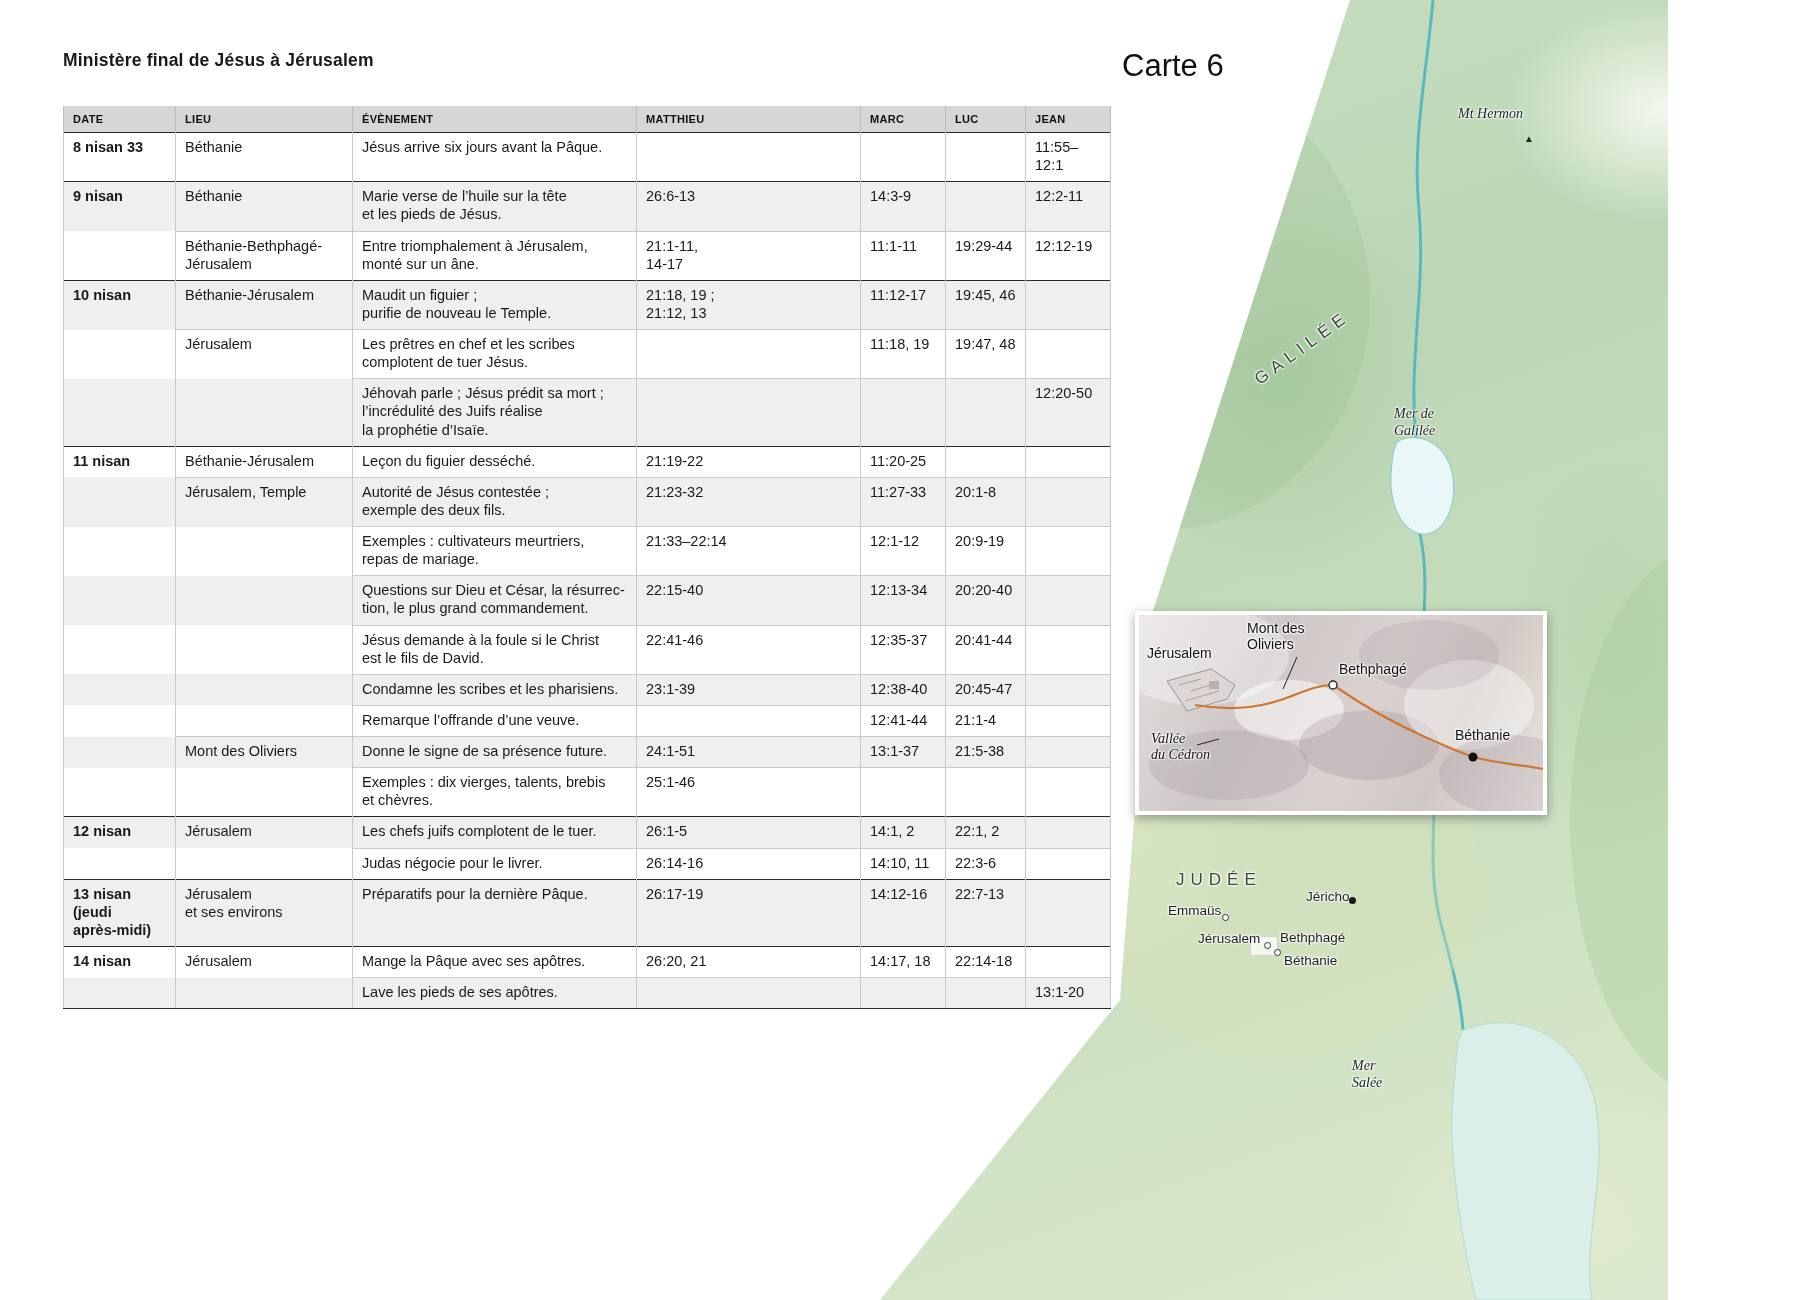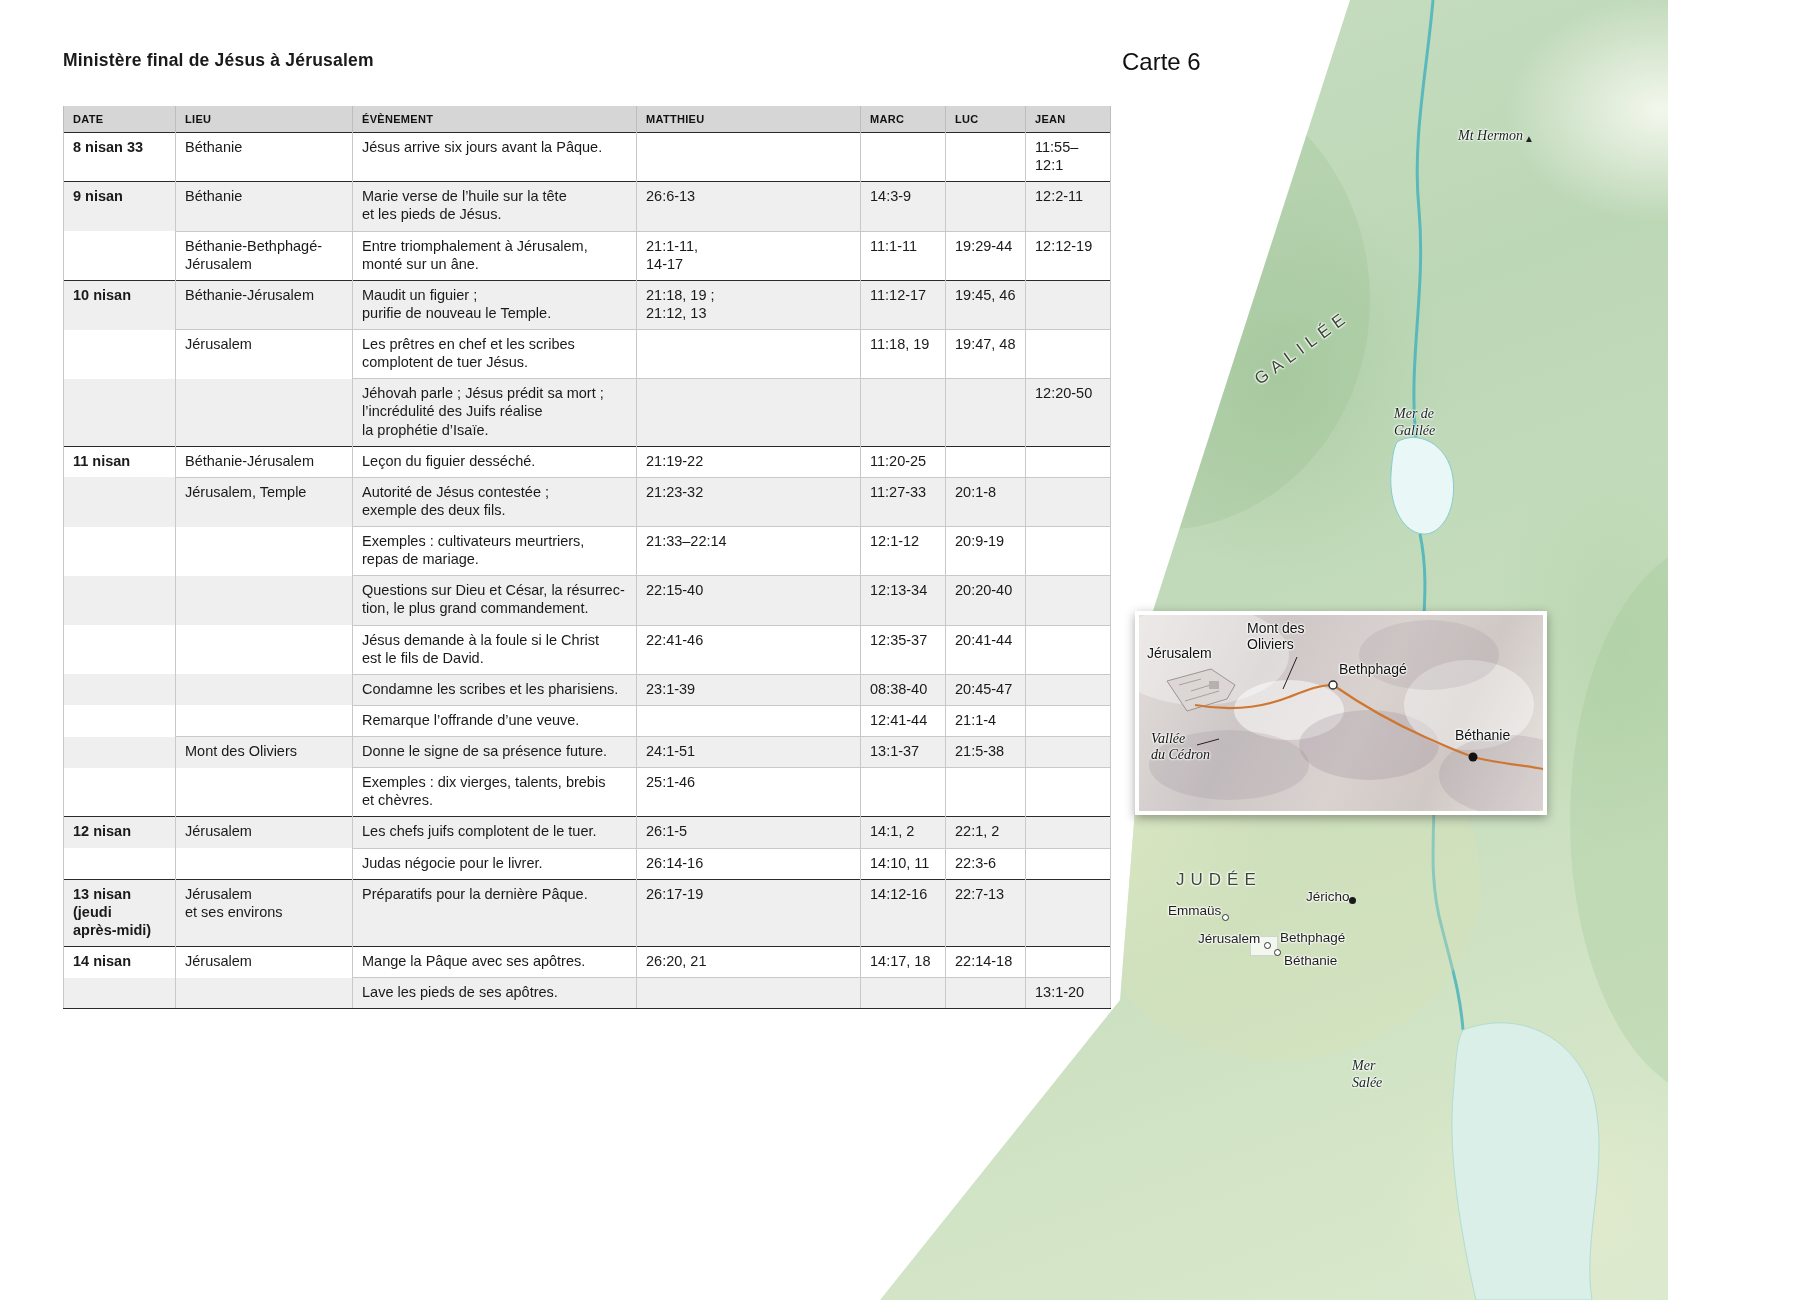--- a/index.html
+++ b/index.html
@@ -9,7 +9,7 @@
   }
   
   .doc-title{position:absolute;left:63px;top:50px;font-size:17.5px;font-weight:bold;letter-spacing:.2px;}
-  .carte-label{position:absolute;left:1122px;top:48px;font-size:24px;font-weight:400;color:#111;}
+  .carte-label{position:absolute;left:1122px;top:48px;font-size:31px;font-weight:400;color:#111;}
   
   .tbl-wrap{position:absolute;left:63px;top:106px;width:1047px;}
   table.sched{border-collapse:collapse;table-layout:fixed;width:1047px;}

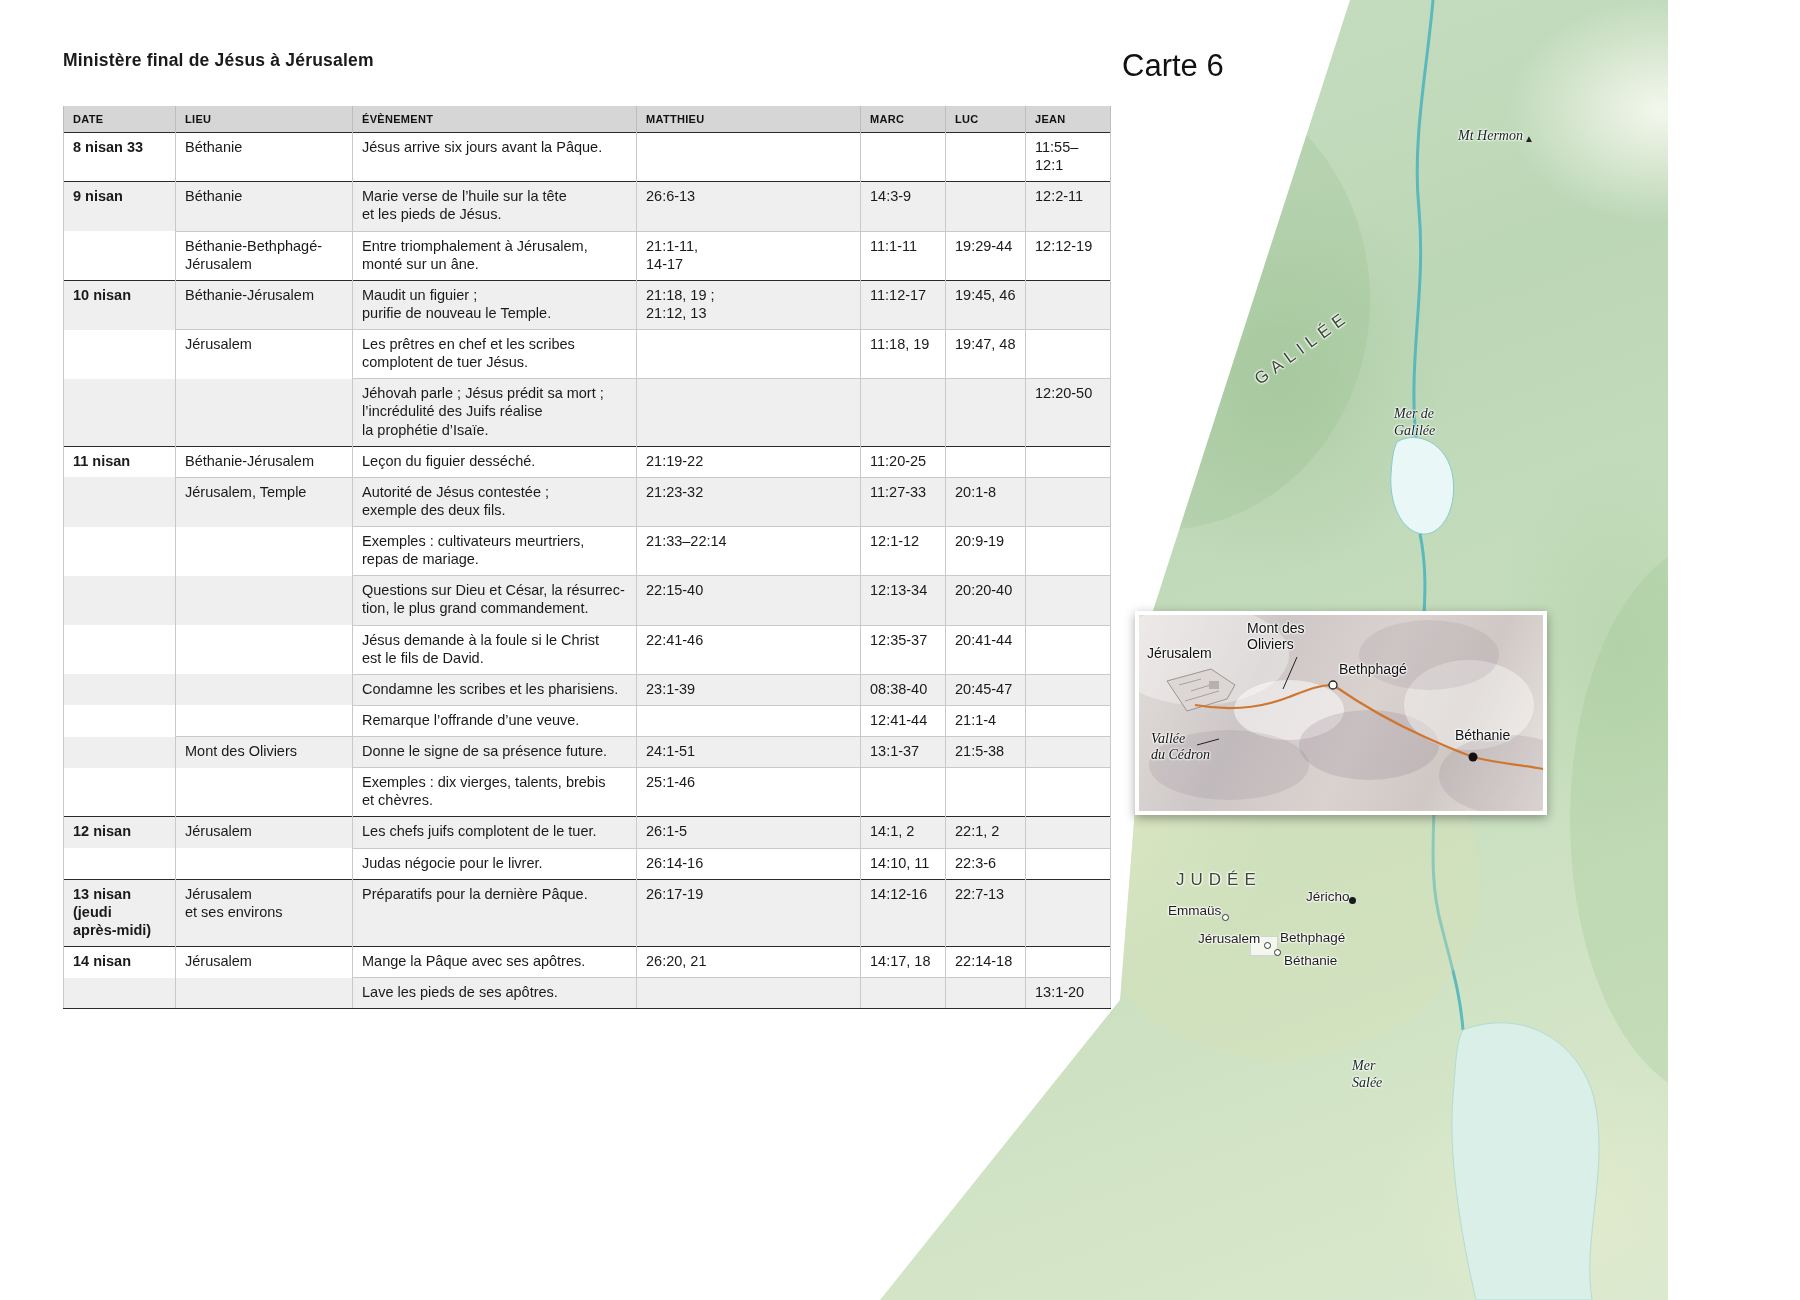--- a/index.html
+++ b/index.html
@@ -310,7 +310,7 @@
     </table>
   </div>
 
-  <div class="map-label lbl-water" style="left:1458px;top:128px;">Mt Hermon</div>
+  <div class="map-label lbl-water" style="left:1458px;top:106px;">Mt Hermon</div>
   <div class="peak" style="left:1524px;top:133px;">▲</div>
 
   <div class="map-label lbl-region lbl-rot" style="left:1246px;top:338px;">GALILÉE</div>

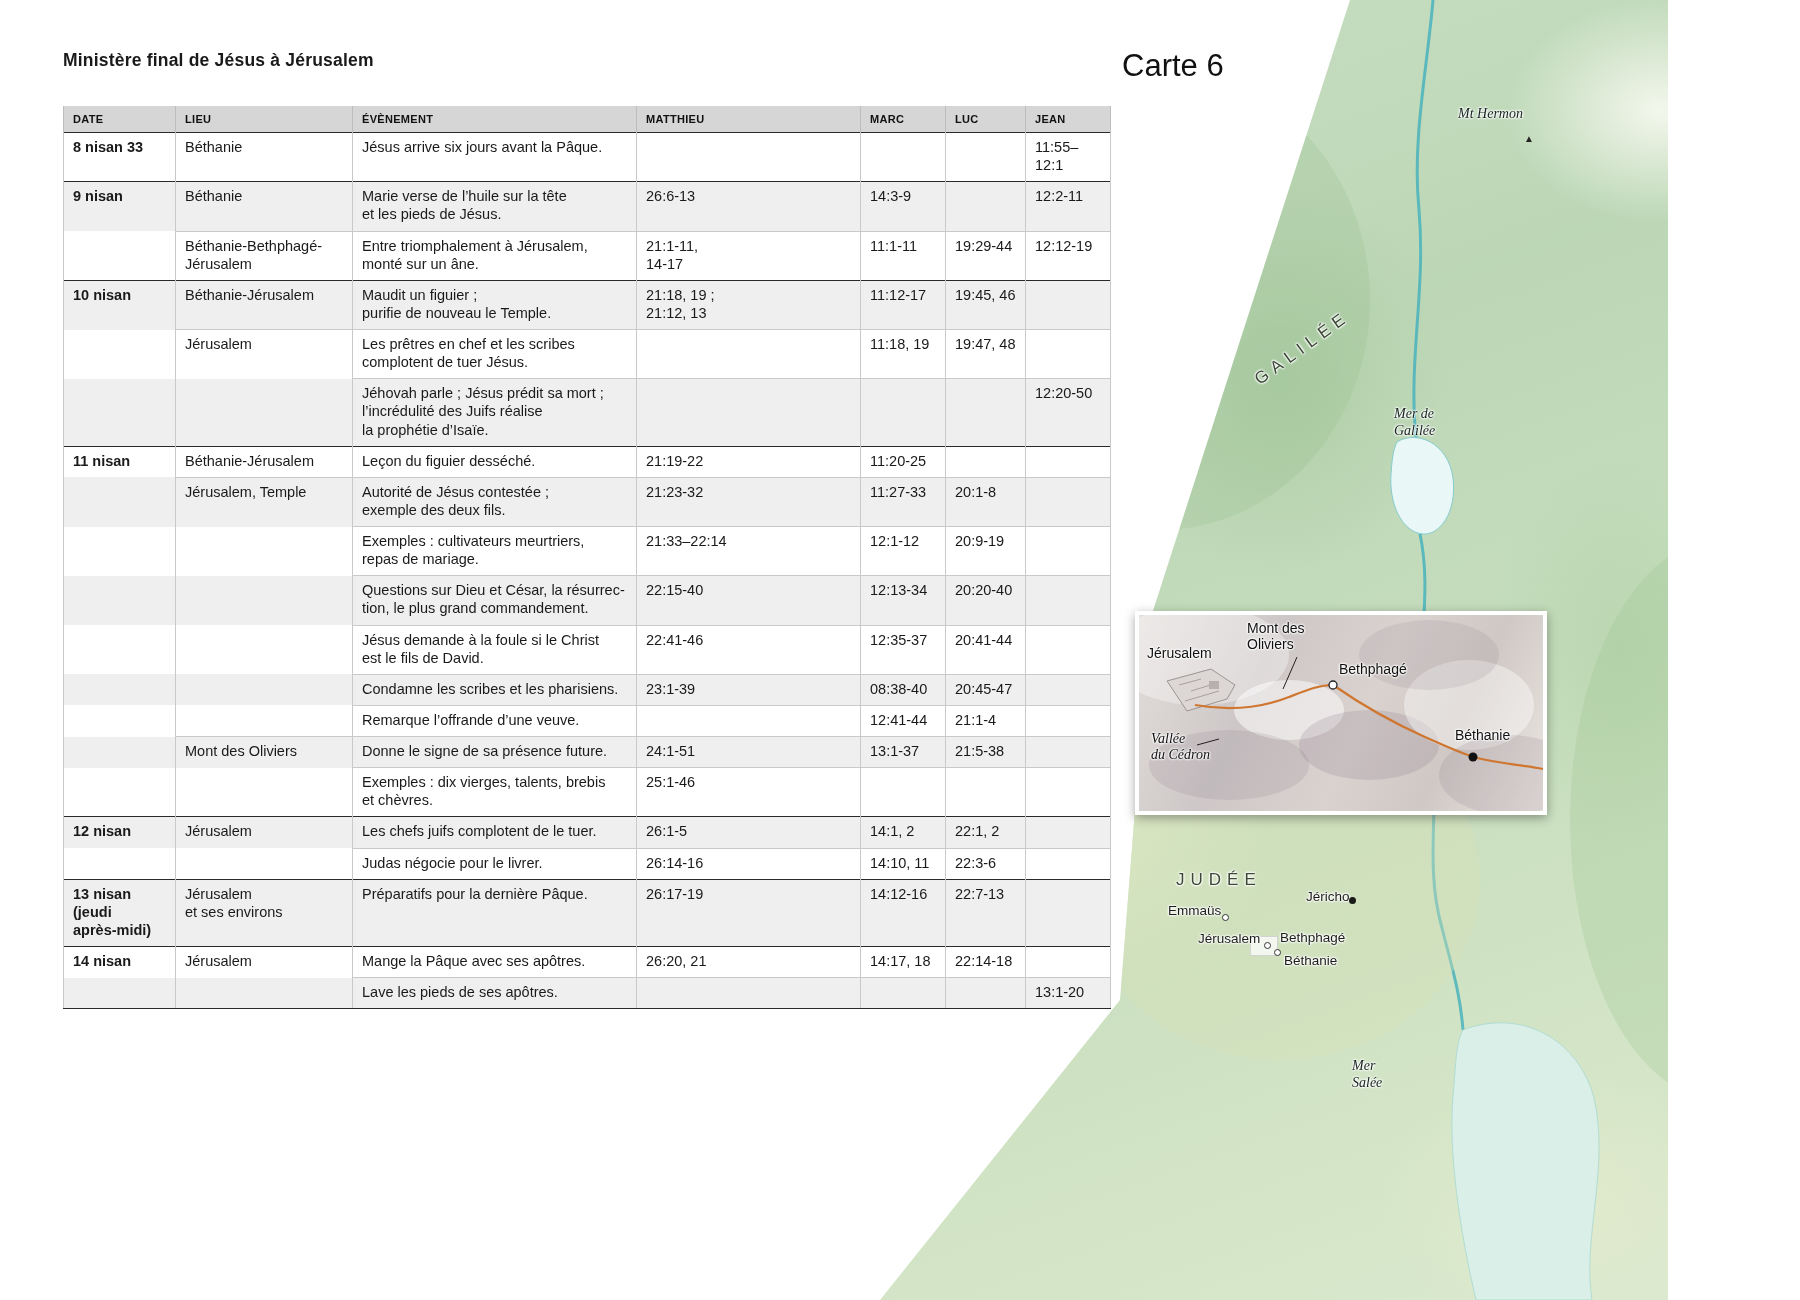--- a/index.html
+++ b/index.html
@@ -226,7 +226,7 @@
             <td class="col-lieu"></td>
             <td class="col-event line">Condamne les scribes et les pharisiens.</td>
             <td class="col-ref line">23:1-39</td>
-            <td class="col-ref line">08:38-40</td>
+            <td class="col-ref line">12:38-40</td>
             <td class="col-ref line">20:45-47</td>
             <td class="col-ref line"></td>
           </tr>

